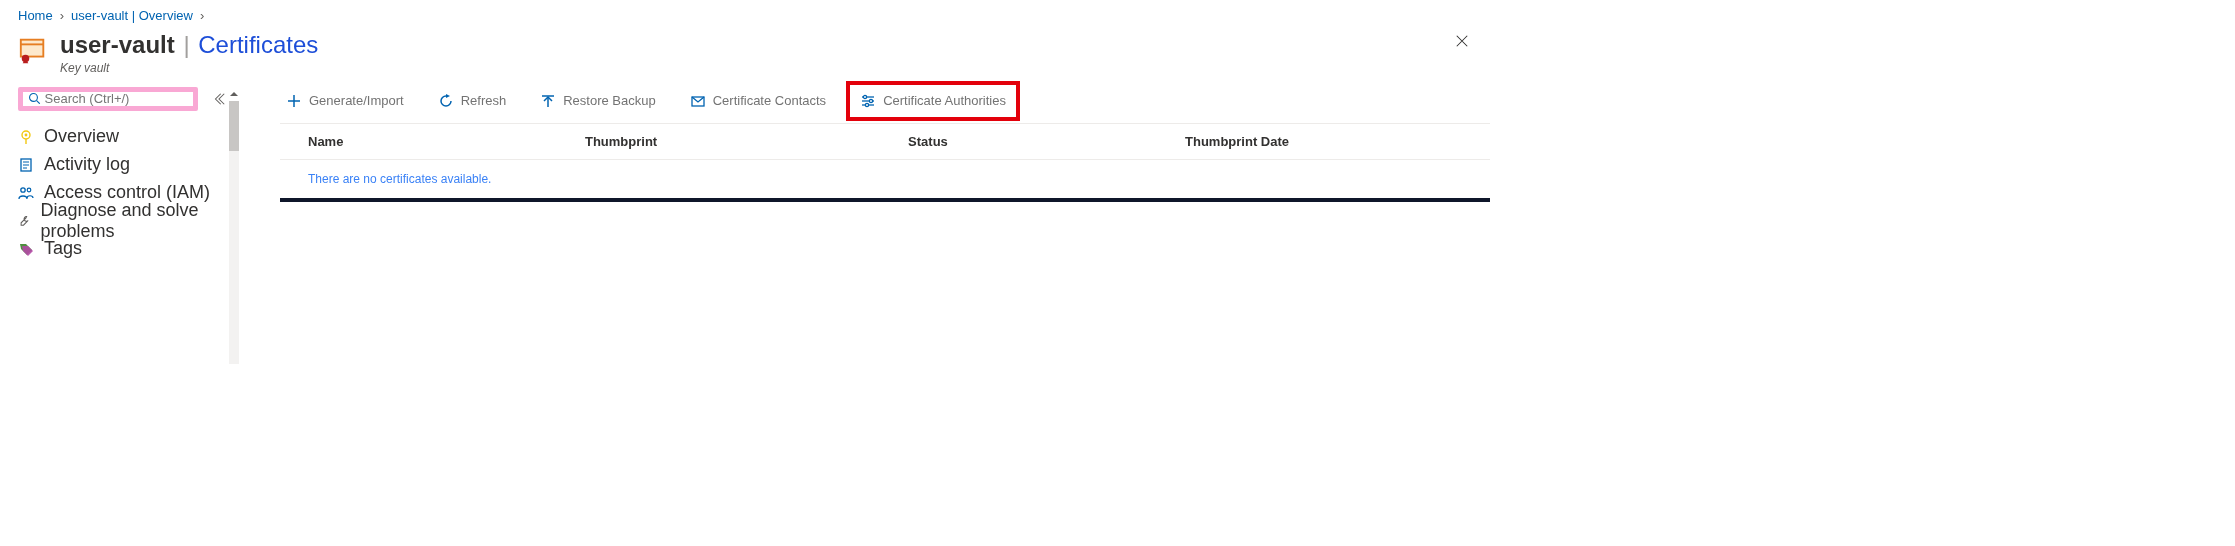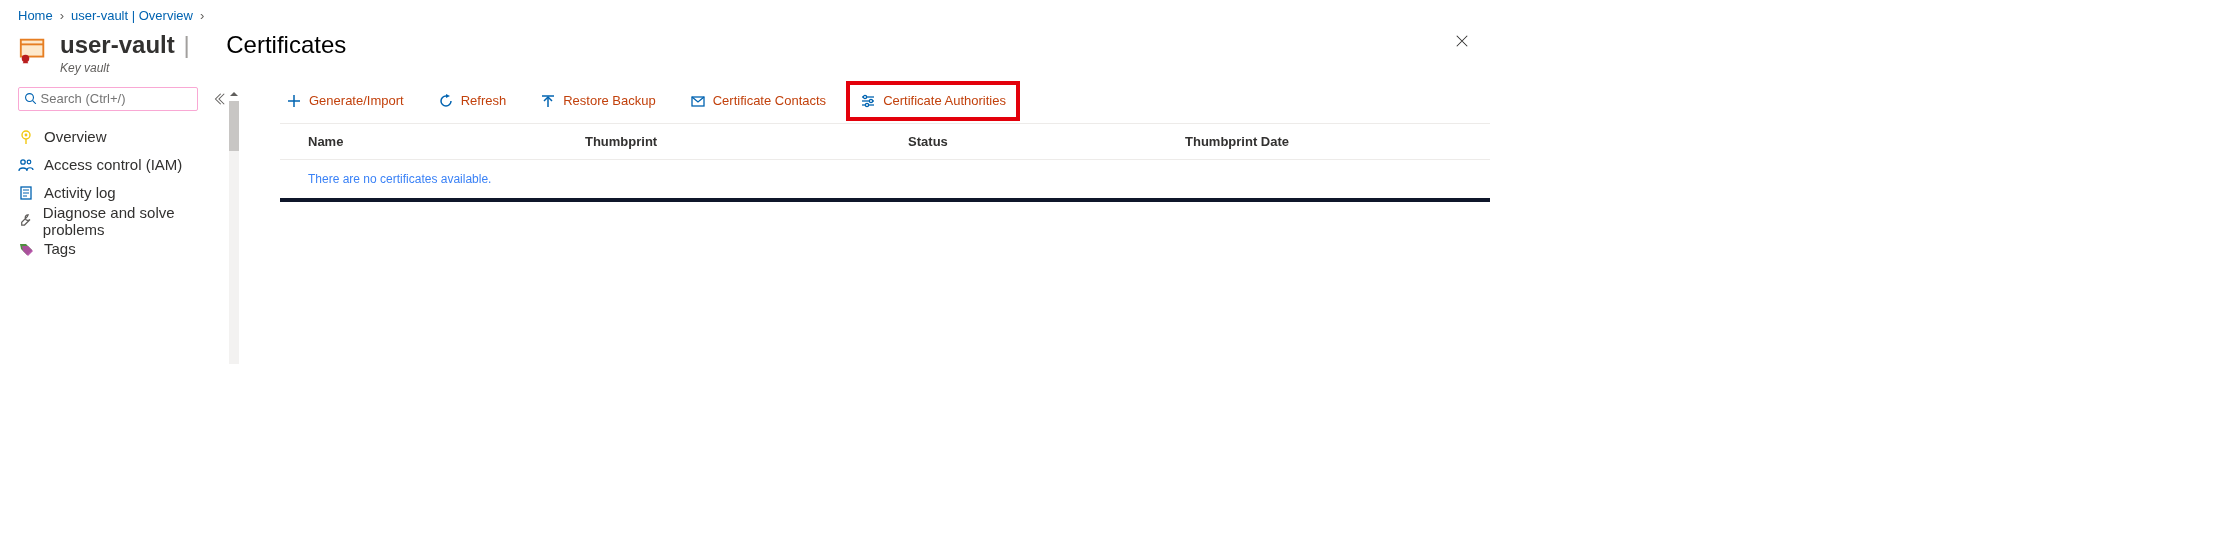--- a/index.html
+++ b/index.html
@@ -42,7 +42,7 @@
     color: #323130;
     line-height: 1.2;
   }
-  .header .title-block h1 .thin { font-weight: 400; color: #000000; margin-left: 28px; }
+  .header .title-block h1 .thin { font-weight: 400; color: #1d4ed8; }
   .header .title-block h1 .pipe { font-weight: 300; color: #a19f9d; margin: 0 2px;}
   .header .title-block .sub {
     color: #605e5c; font-size: 12px; margin-top: 1px; font-style: italic;

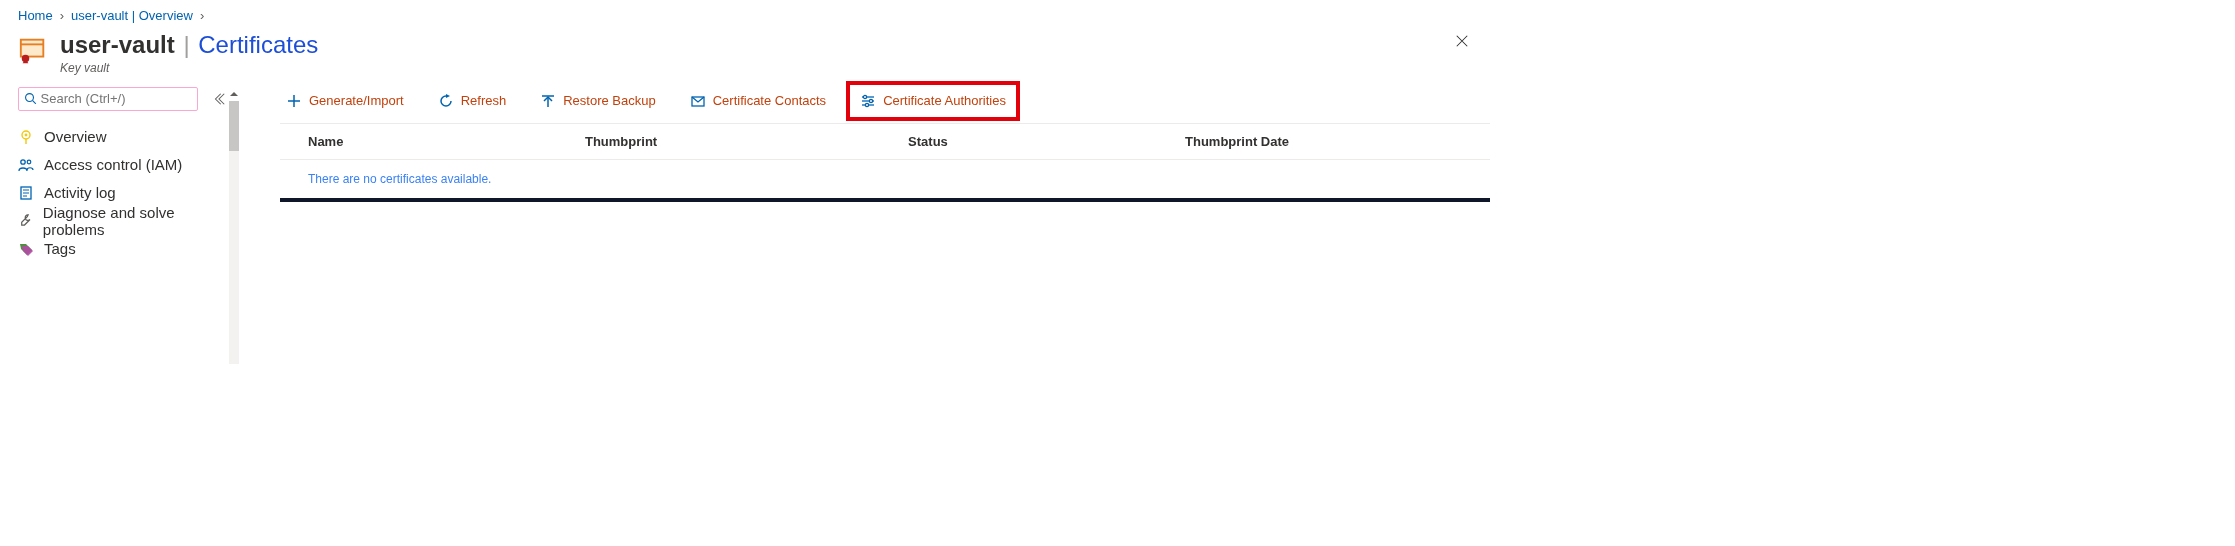--- a/index.html
+++ b/index.html
@@ -79,7 +79,7 @@
     flex: 1;
     display: flex;
     align-items: center;
-    border: 1px solid #f9a8d4;
+    border: 5px solid #f9a8d4;
     border-radius: 2px;
     height: 24px;
     padding: 0 5px;

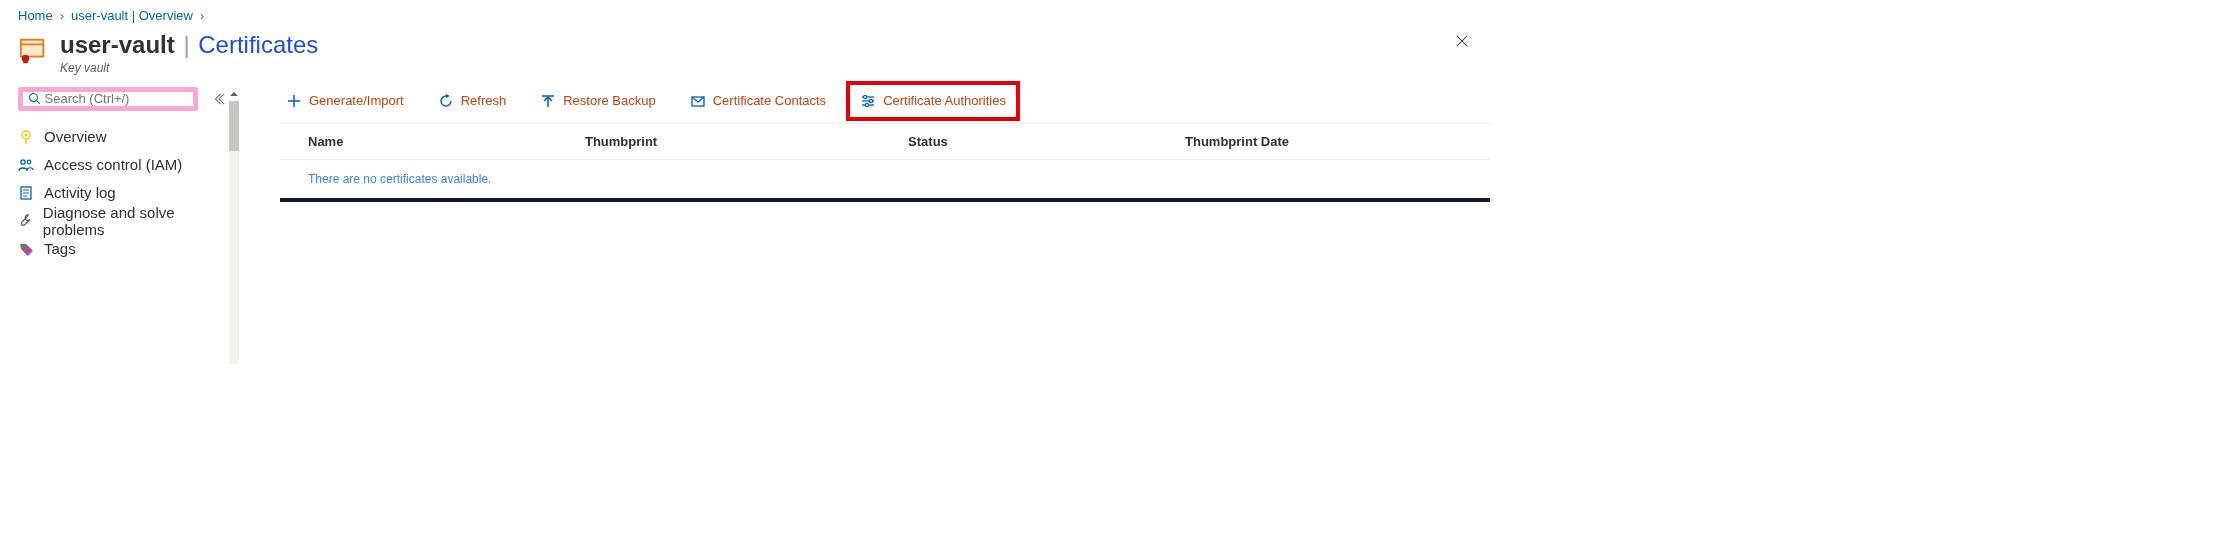--- a/index.html
+++ b/index.html
@@ -158,7 +158,7 @@
     align-items: center;
     gap: 7px;
     cursor: pointer;
-    color: #c2410c;
+    color: #737373;
     padding: 4px 6px;
   }
   .tool .ticon { width:16px; height:16px; display:flex; align-items:center; justify-content:center; }

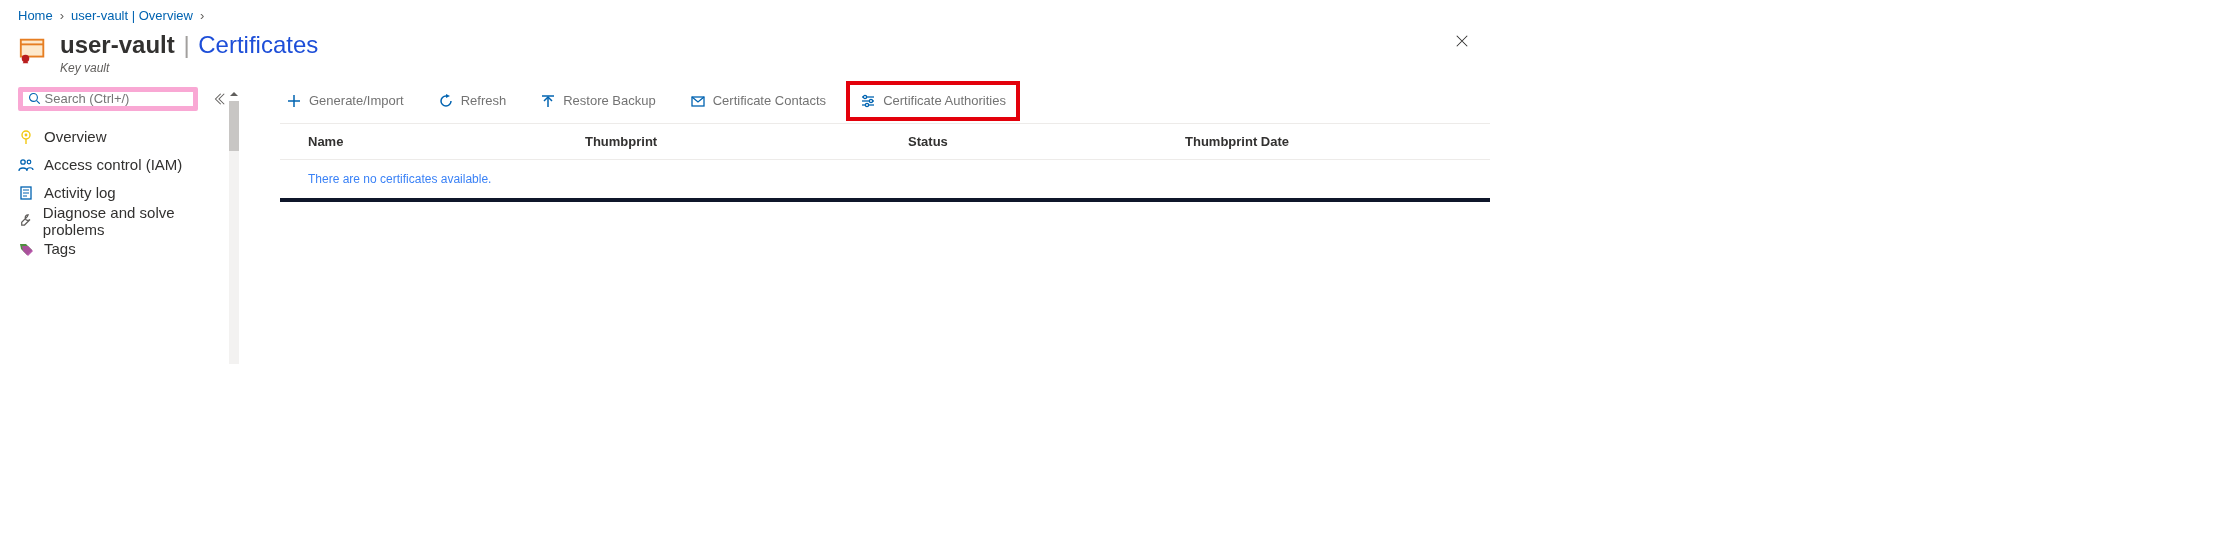--- a/index.html
+++ b/index.html
@@ -111,7 +111,7 @@
     height: 28px;
     cursor: pointer;
     color: #323130;
-    font-size: 15px;
+    font-size: 18px;
   }
   .nav li .nicon {
     width: 16px; height: 16px;

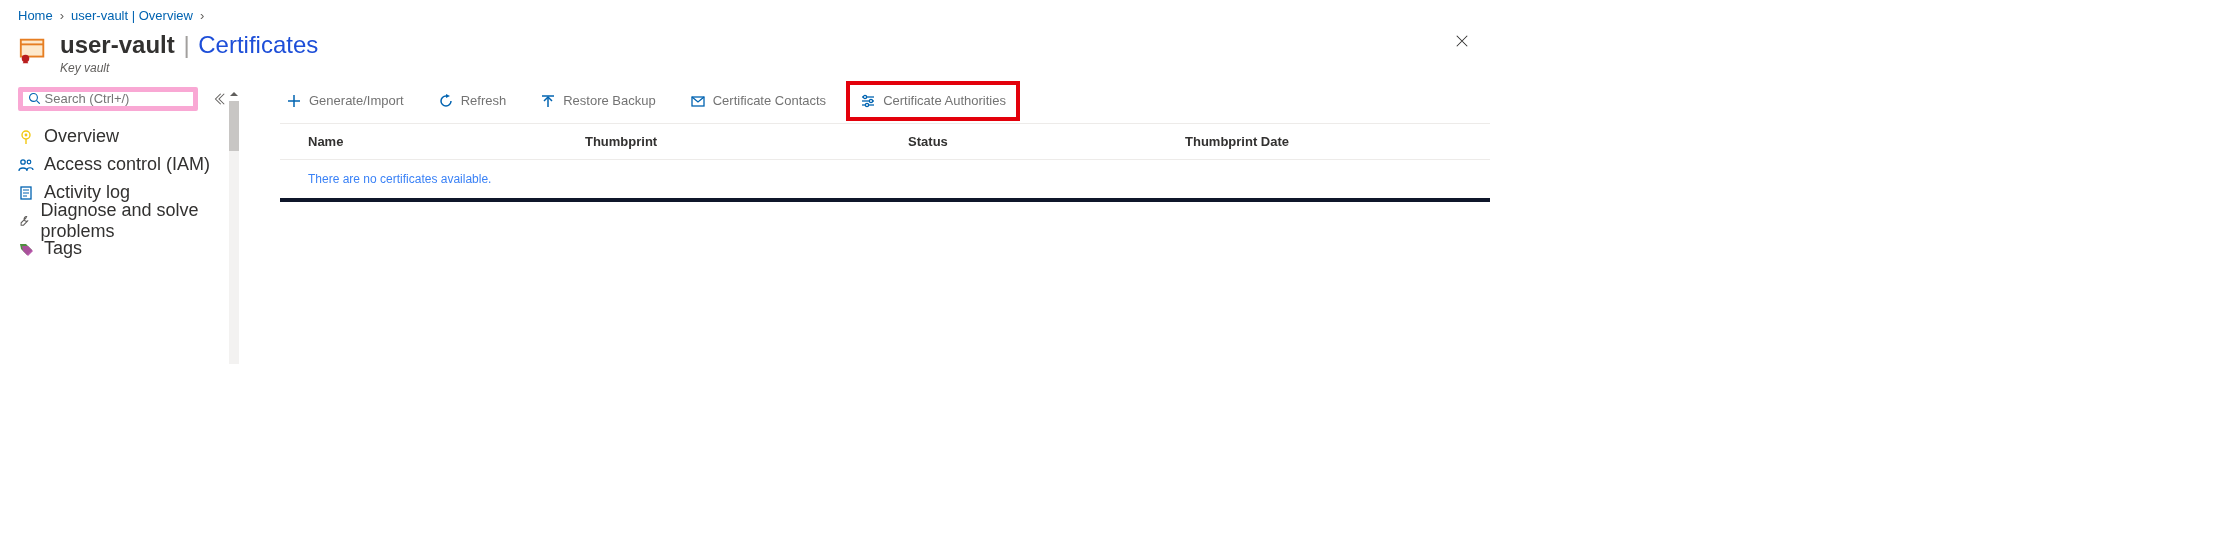--- a/index.html
+++ b/index.html
@@ -254,6 +254,17 @@
       <li>
         <span class="nicon">
           <svg viewBox="0 0 16 16">
+              <rect x="3" y="2" width="10" height="12" fill="none" stroke="#0063b1" stroke-width="1.3"></rect>
+              <line x1="5" y1="5" x2="11" y2="5" stroke="#0063b1"></line>
+              <line x1="5" y1="8" x2="11" y2="8" stroke="#0063b1"></line>
+              <line x1="5" y1="11" x2="9" y2="11" stroke="#0063b1"></line>
+            </svg>
+        </span>
+        <span>Activity log</span>
+      </li>
+      <li>
+        <span class="nicon">
+          <svg viewBox="0 0 16 16">
               <circle cx="5" cy="5" r="2.2" fill="none" stroke="#0063b1" stroke-width="1.3"></circle>
               <path d="M1 14 C1 10 9 10 9 14" fill="none" stroke="#0063b1" stroke-width="1.3"></path>
               <circle cx="11" cy="5" r="1.8" fill="none" stroke="#0063b1" stroke-width="1.2"></circle>
@@ -261,17 +272,6 @@
             </svg>
         </span>
         <span>Access control (IAM)</span>
-      </li>
-      <li>
-        <span class="nicon">
-          <svg viewBox="0 0 16 16">
-              <rect x="3" y="2" width="10" height="12" fill="none" stroke="#0063b1" stroke-width="1.3"></rect>
-              <line x1="5" y1="5" x2="11" y2="5" stroke="#0063b1"></line>
-              <line x1="5" y1="8" x2="11" y2="8" stroke="#0063b1"></line>
-              <line x1="5" y1="11" x2="9" y2="11" stroke="#0063b1"></line>
-            </svg>
-        </span>
-        <span>Activity log</span>
       </li>
       <li>
         <span class="nicon">

